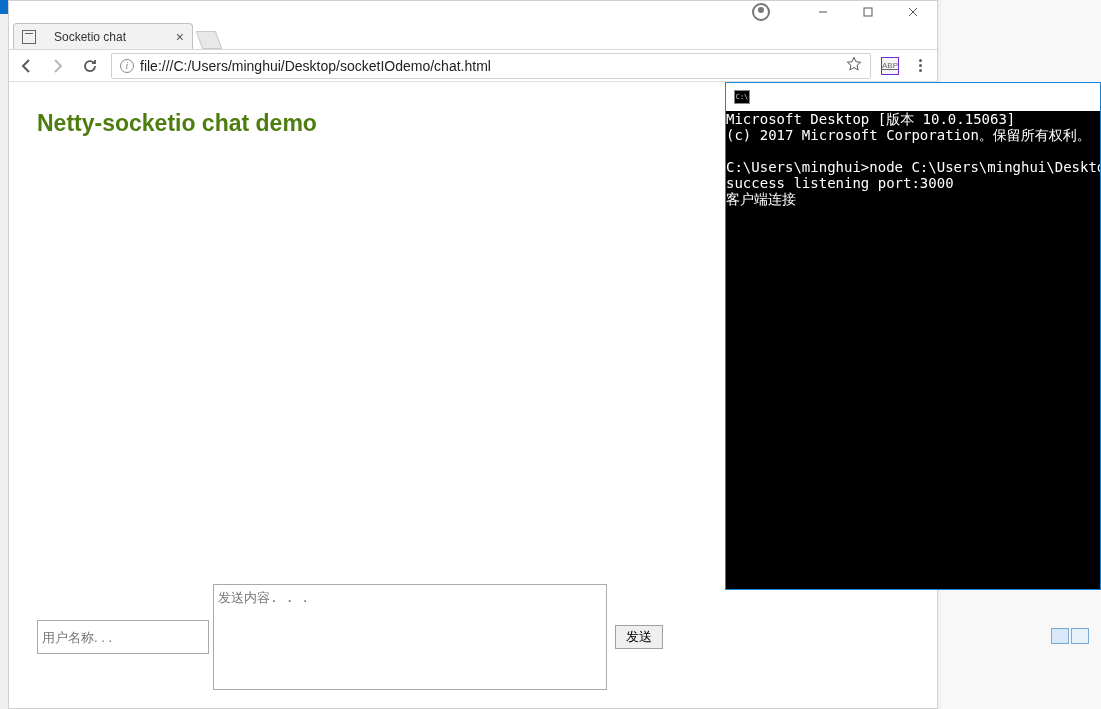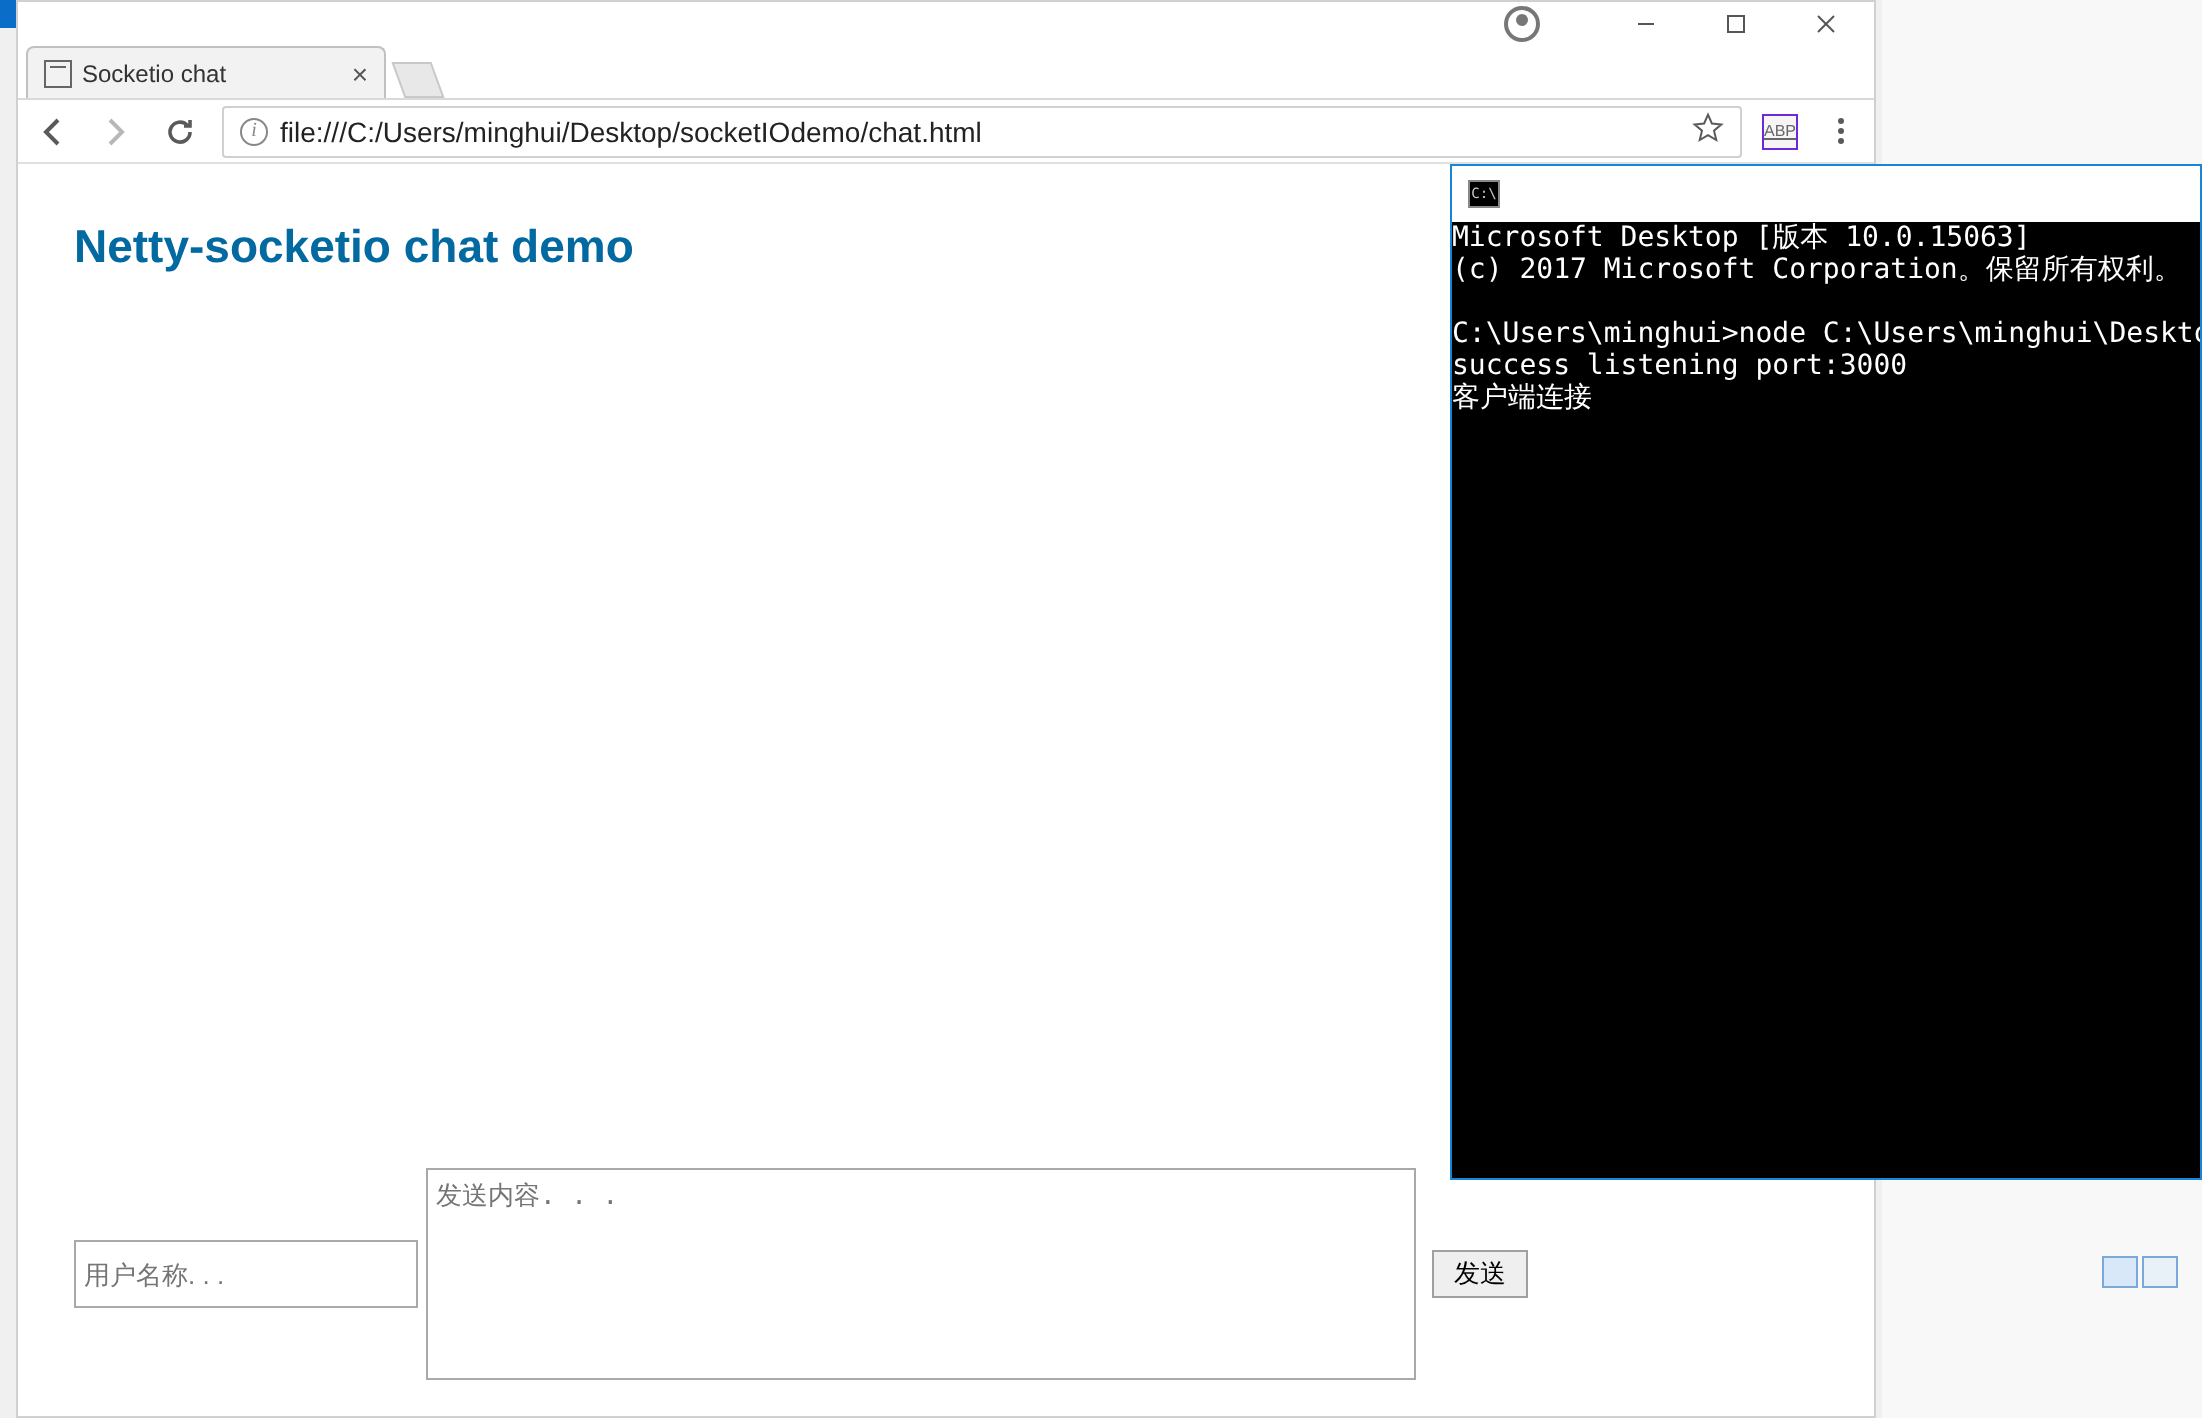--- a/index.html
+++ b/index.html
@@ -71,7 +71,7 @@
       padding: 0 8px;
       font-size: 12px;
       color: #333;
-      gap: 5px;
+      gap: 18px;
       min-width: 180px;
     }
     .tab-icon {

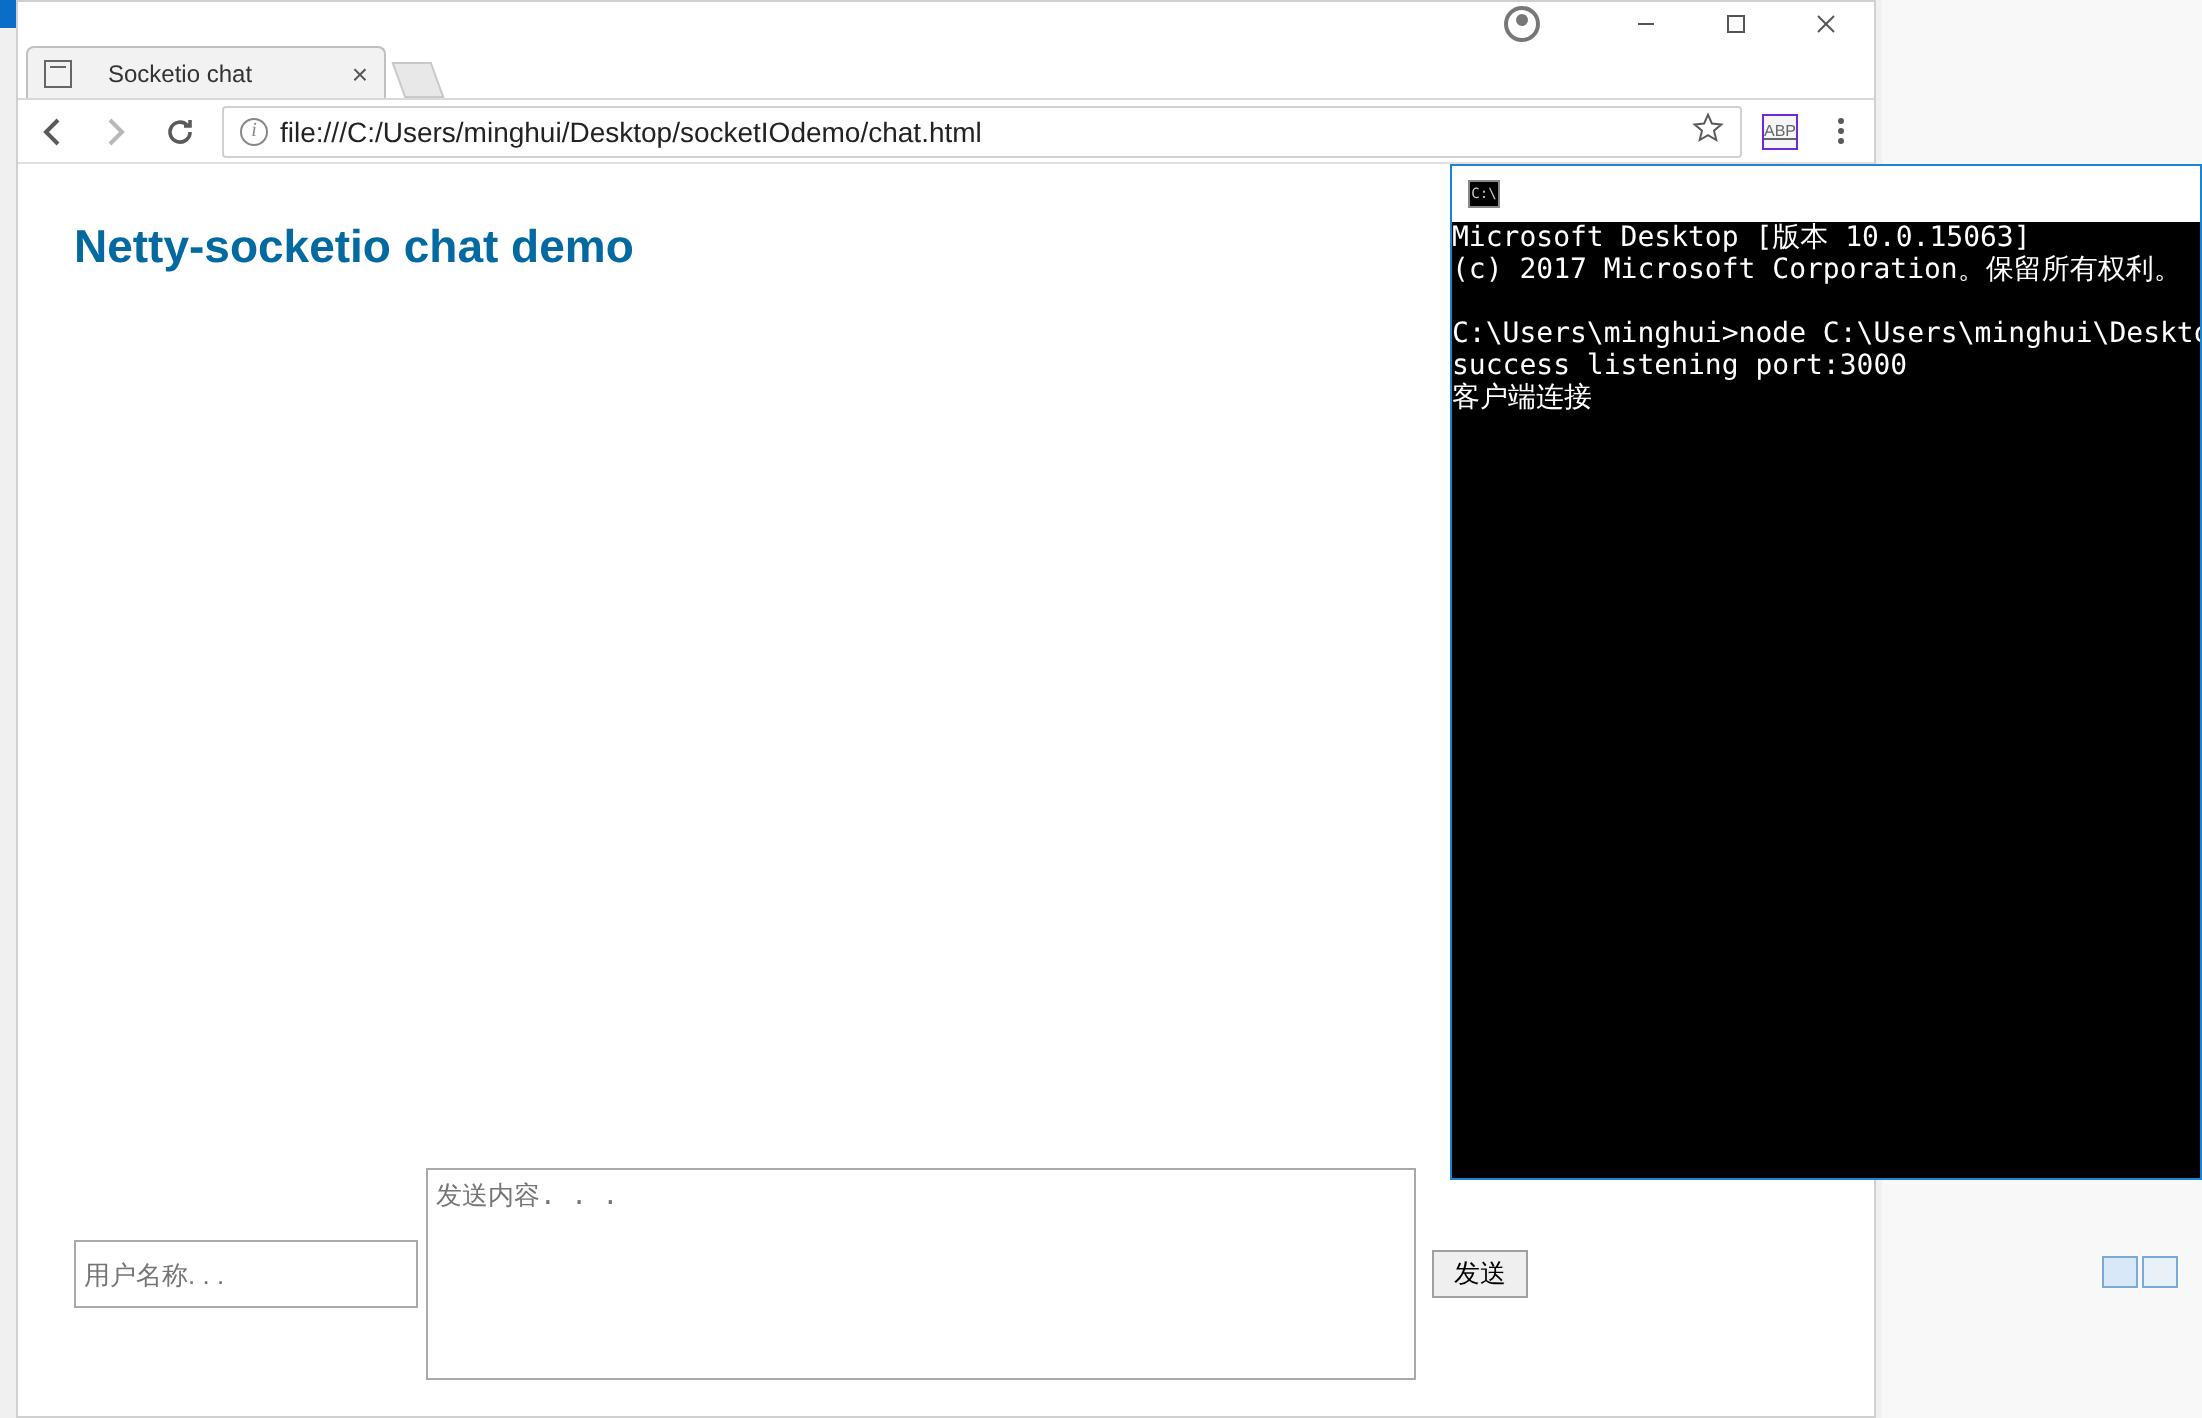--- a/index.html
+++ b/index.html
@@ -144,7 +144,7 @@
     .page-title {
       font-size: 23px;
       font-weight: bold;
-      color: #0369a1;
+      color: #4d7c0f;
       margin-bottom: 42px;
     }
     .chat-line {

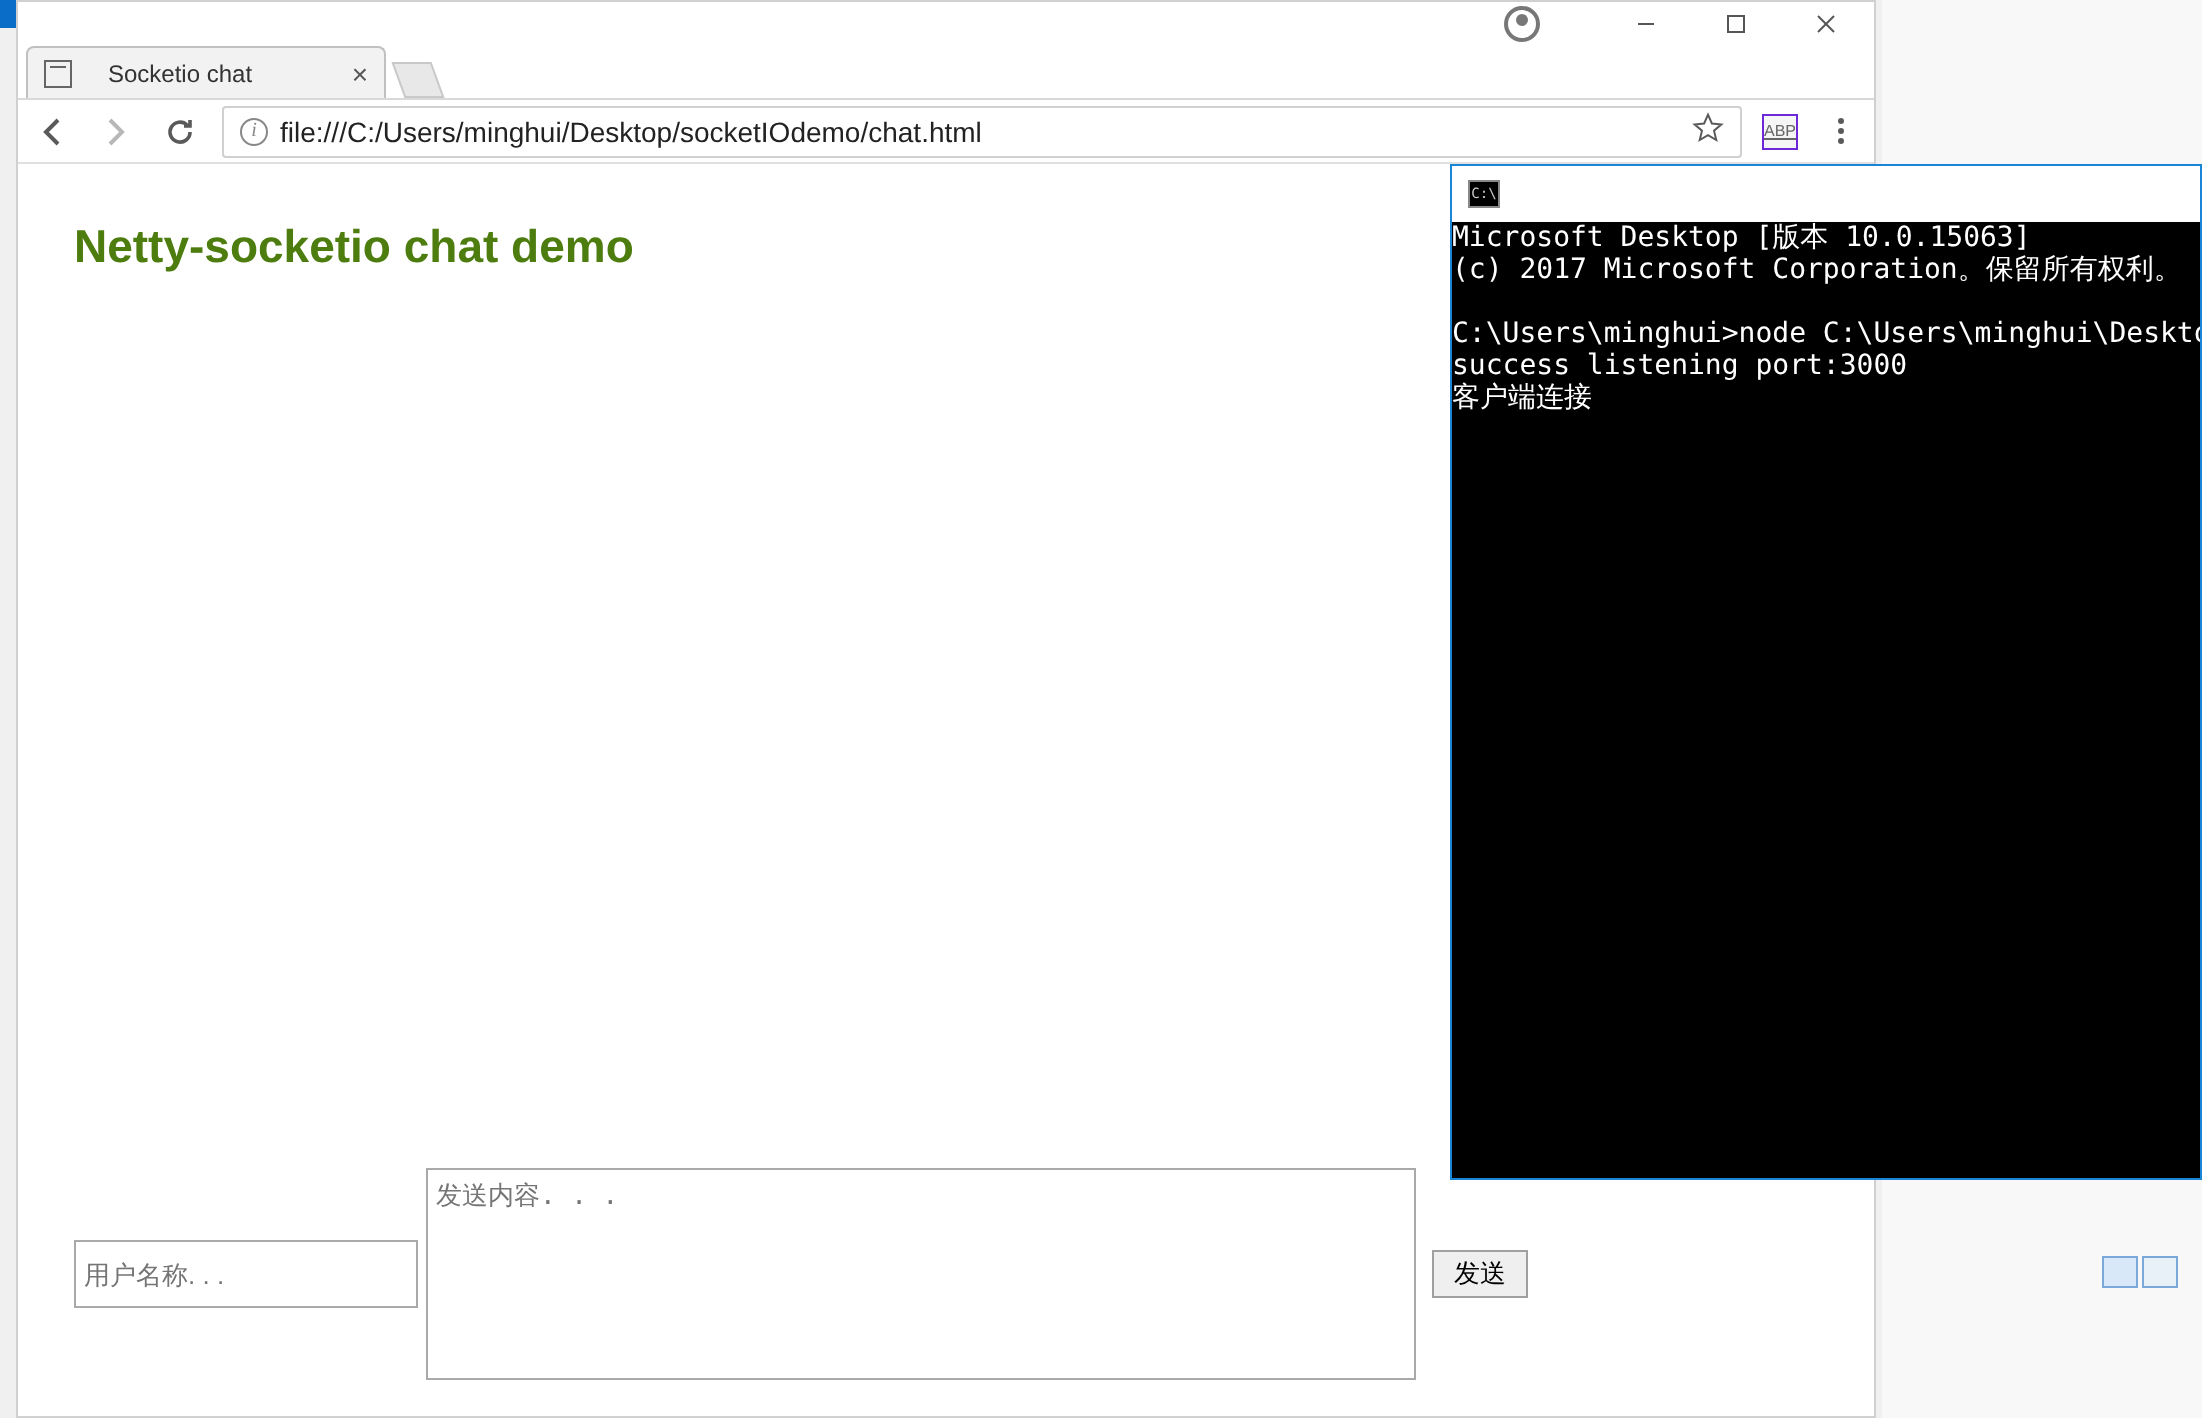--- a/index.html
+++ b/index.html
@@ -170,7 +170,7 @@
       font-size: 13px;
     }
     .content-input {
-      width: 495px;
+      width: 394px;
       height: 106px;
       border: 1px solid #a9a9a9;
       padding: 4px;

